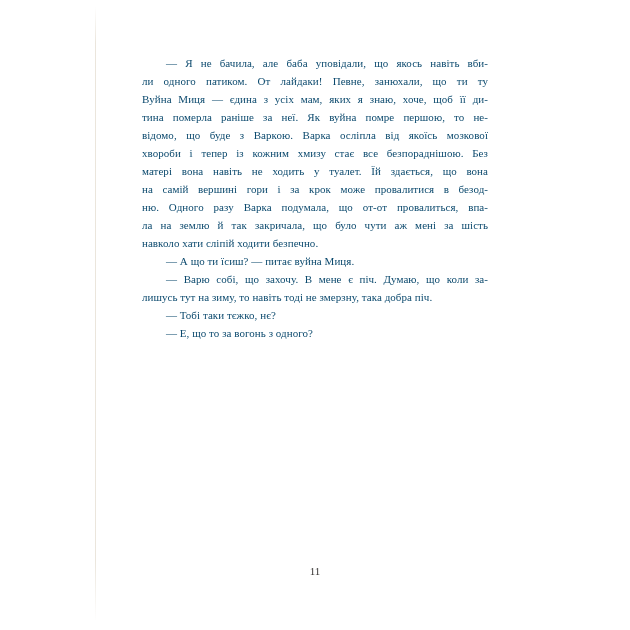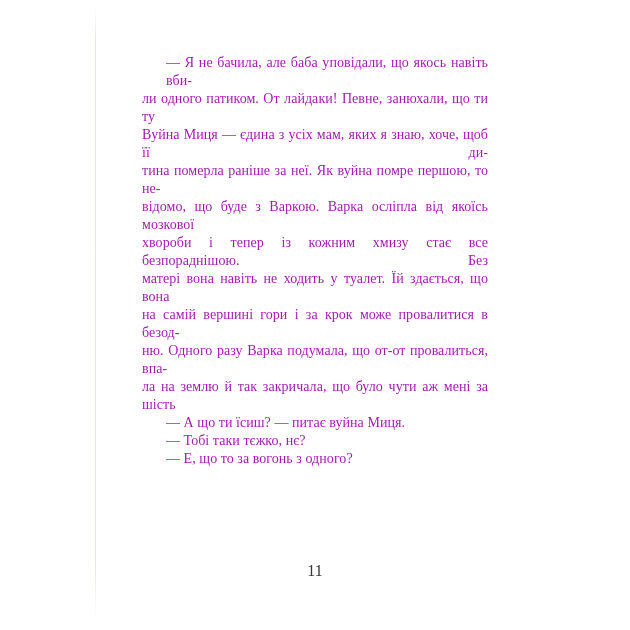--- a/index.html
+++ b/index.html
@@ -30,9 +30,9 @@
     left: 142px;
     top: 54px;
     width: 346px;
-    font-size: 14px;
+    font-size: 11px;
     line-height: 18px;
-    color: #a21caf;
+    color: #0c4a6e;
     letter-spacing: 0.05px;
   }
   .para { margin: 0; }

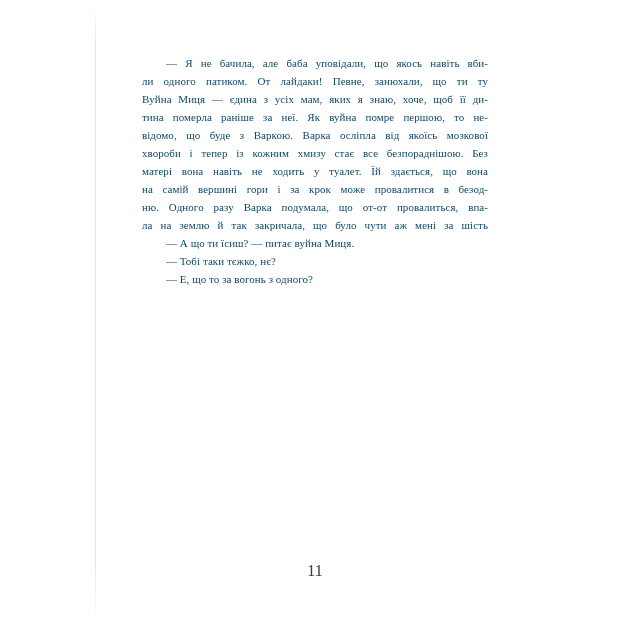--- a/index.html
+++ b/index.html
@@ -73,6 +73,7 @@
         <div class="line just">на самій вершині гори і за крок може провалитися в безод-</div>
         <div class="line just">ню. Одного разу Варка подумала, що от-от провалиться, впа-</div>
         <div class="line just">ла на землю й так закричала, що було чути аж мені за шість</div>
+        <div class="line">навколо хати сліпій ходити безпечно.</div>
       </div>
       <div class="para">
         <div class="line indent">— А що ти їсиш? — питає вуйна Миця.</div>

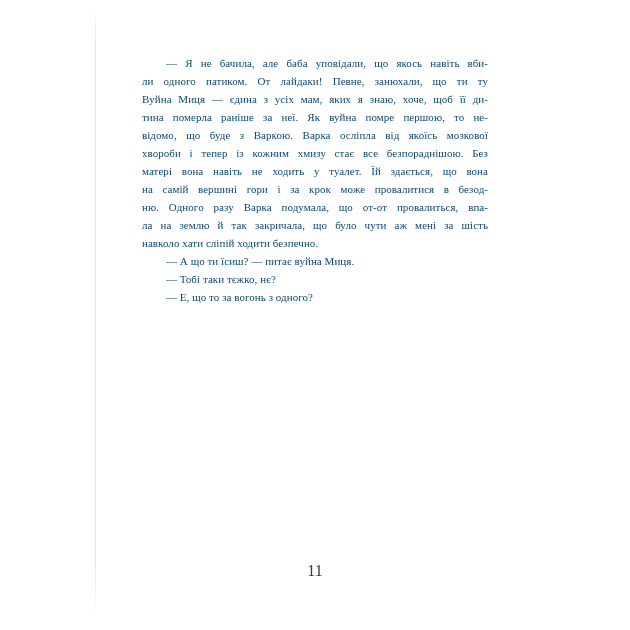--- a/index.html
+++ b/index.html
@@ -79,6 +79,10 @@
         <div class="line indent">— А що ти їсиш? — питає вуйна Миця.</div>
       </div>
       <div class="para">
+        <div class="line indent just">— Варю собі, що захочу. В мене є піч. Думаю, що коли за-</div>
+        <div class="line">лишусь тут на зиму, то навіть тоді не змерзну, така добра піч.</div>
+      </div>
+      <div class="para">
         <div class="line indent">— Тобі таки тєжко, нє?</div>
       </div>
       <div class="para">

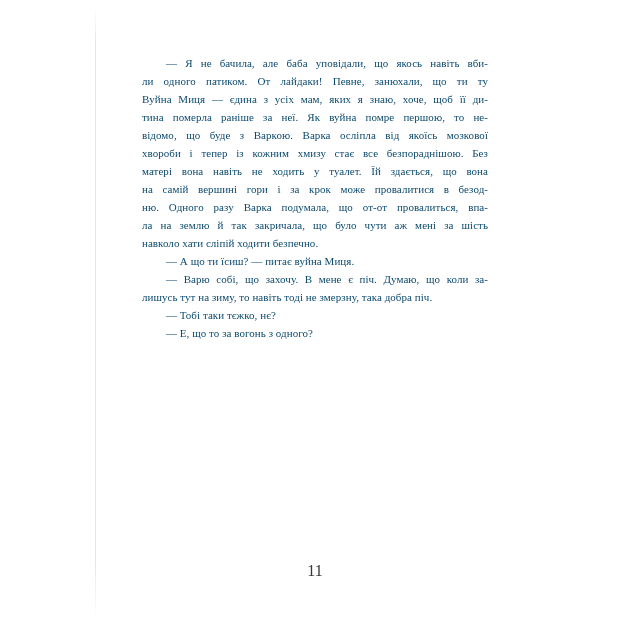--- a/index.html
+++ b/index.html
@@ -49,7 +49,7 @@
     top: 563px;
     width: 346px;
     text-align: center;
-    font-size: 16px;
+    font-size: 11px;
     line-height: 16px;
     color: #3a3836;
   }

